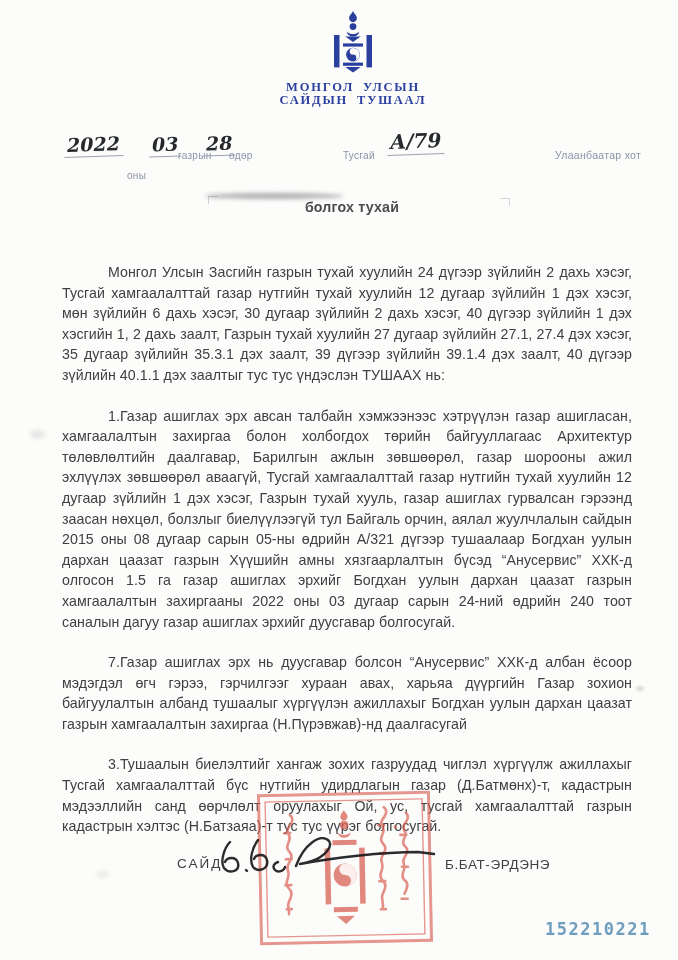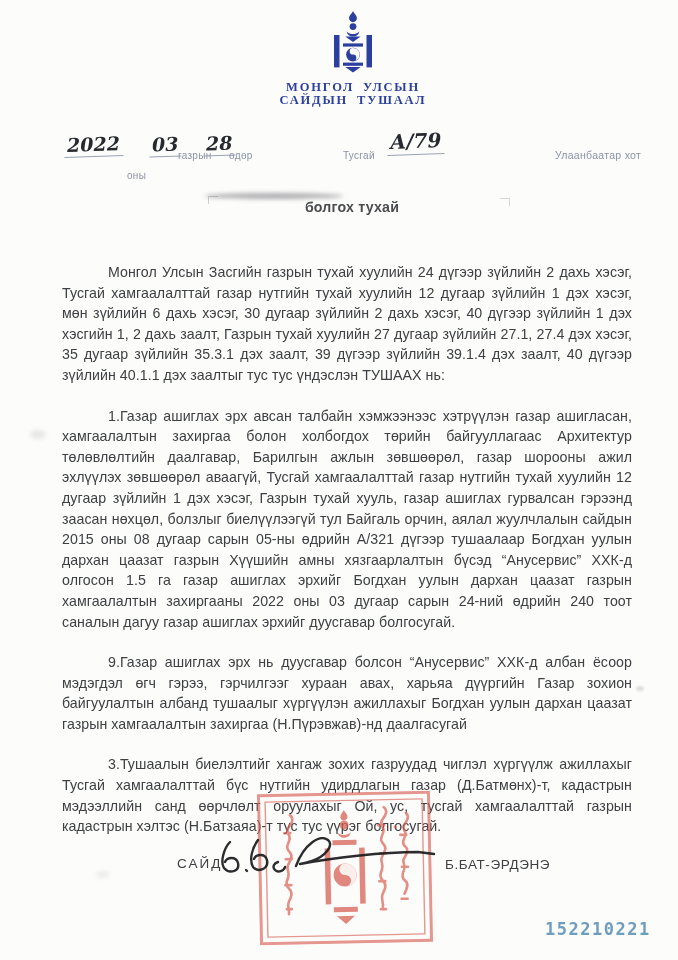--- a/index.html
+++ b/index.html
@@ -122,7 +122,7 @@
   <div class="doc-body">
     <p>Монгол Улсын Засгийн газрын тухай хуулийн 24 дүгээр зүйлийн 2 дахь хэсэг, Тусгай хамгаалалттай газар нутгийн тухай хуулийн 12 дугаар зүйлийн 1 дэх хэсэг, мөн зүйлийн 6 дахь хэсэг, 30 дугаар зүйлийн 2 дахь хэсэг, 40 дүгээр зүйлийн 1 дэх хэсгийн 1, 2 дахь заалт, Газрын тухай хуулийн 27 дугаар зүйлийн 27.1, 27.4 дэх хэсэг, 35 дугаар зүйлийн 35.3.1 дэх заалт, 39 дүгээр зүйлийн 39.1.4 дэх заалт, 40 дүгээр зүйлийн 40.1.1 дэх заалтыг тус тус үндэслэн ТУШААХ нь:</p>
     <p>1.Газар ашиглах эрх авсан талбайн хэмжээнээс хэтрүүлэн газар ашигласан, хамгаалалтын захиргаа болон холбогдох төрийн байгууллагаас Архитектур төлөвлөлтийн даалгавар, Барилгын ажлын зөвшөөрөл, газар шорооны ажил эхлүүлэх зөвшөөрөл аваагүй, Тусгай хамгаалалттай газар нутгийн тухай хуулийн 12 дугаар зүйлийн 1 дэх хэсэг, Газрын тухай хууль, газар ашиглах гурвалсан гэрээнд заасан нөхцөл, болзлыг биелүүлээгүй тул Байгаль орчин, аялал жуулчлалын сайдын 2015 оны 08 дугаар сарын 05-ны өдрийн А/321 дүгээр тушаалаар Богдхан уулын дархан цаазат газрын Хүүшийн амны хязгаарлалтын бүсэд “Анусервис” ХХК-д олгосон 1.5 га газар ашиглах эрхийг Богдхан уулын дархан цаазат газрын хамгаалалтын захиргааны 2022 оны 03 дугаар сарын 24-ний өдрийн 240 тоот саналын дагуу газар ашиглах эрхийг дуусгавар болгосугай.</p>
-    <p>9.Газар ашиглах эрх нь дуусгавар болсон “Анусервис” ХХК-д албан ёсоор мэдэгдэл өгч гэрээ, гэрчилгээг хураан авах, харьяа дүүргийн Газар зохион байгуулалтын албанд тушаалыг хүргүүлэн ажиллахыг Богдхан уулын дархан цаазат газрын хамгаалалтын захиргаа (Н.Пүрэвжав)-нд даалгасугай</p>
+    <p>7.Газар ашиглах эрх нь дуусгавар болсон “Анусервис” ХХК-д албан ёсоор мэдэгдэл өгч гэрээ, гэрчилгээг хураан авах, харьяа дүүргийн Газар зохион байгуулалтын албанд тушаалыг хүргүүлэн ажиллахыг Богдхан уулын дархан цаазат газрын хамгаалалтын захиргаа (Н.Пүрэвжав)-нд даалгасугай</p>
     <p>3.Тушаалын биелэлтийг хангаж зохих газруудад чиглэл хүргүүлж ажиллахыг Тусгай хамгаалалттай бүс нутгийн удирдлагын газар (Д.Батмөнх)-т, кадастрын мэдээллийн санд өөрчлөлт оруулахыг Ой, ус, тусгай хамгаалалттай газрын кадастрын хэлтэс (Н.Батзаяа)-т тус тус үүрэг болгосугай.</p>
   </div>
 

